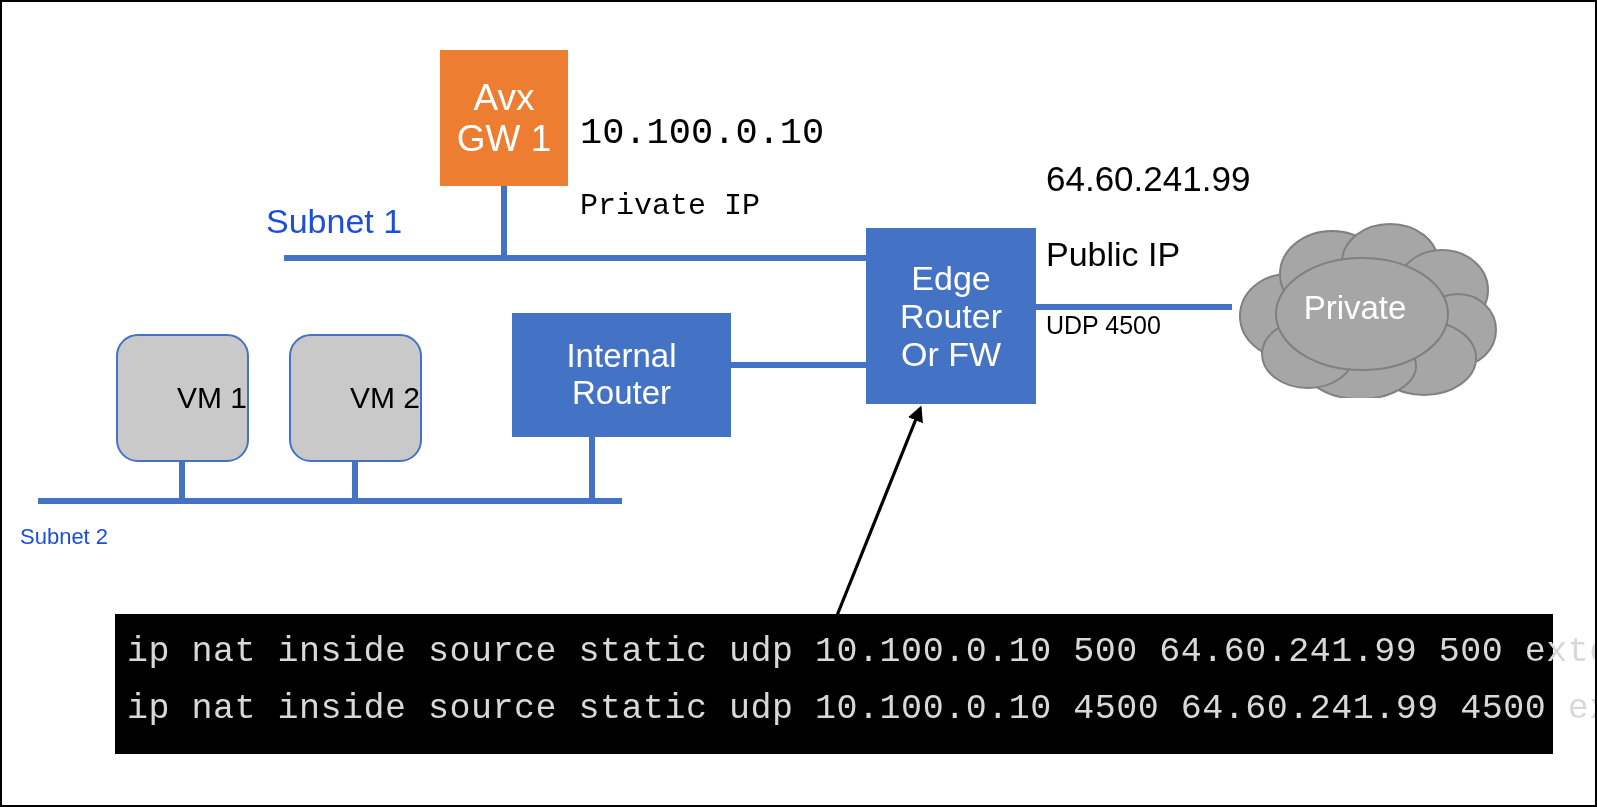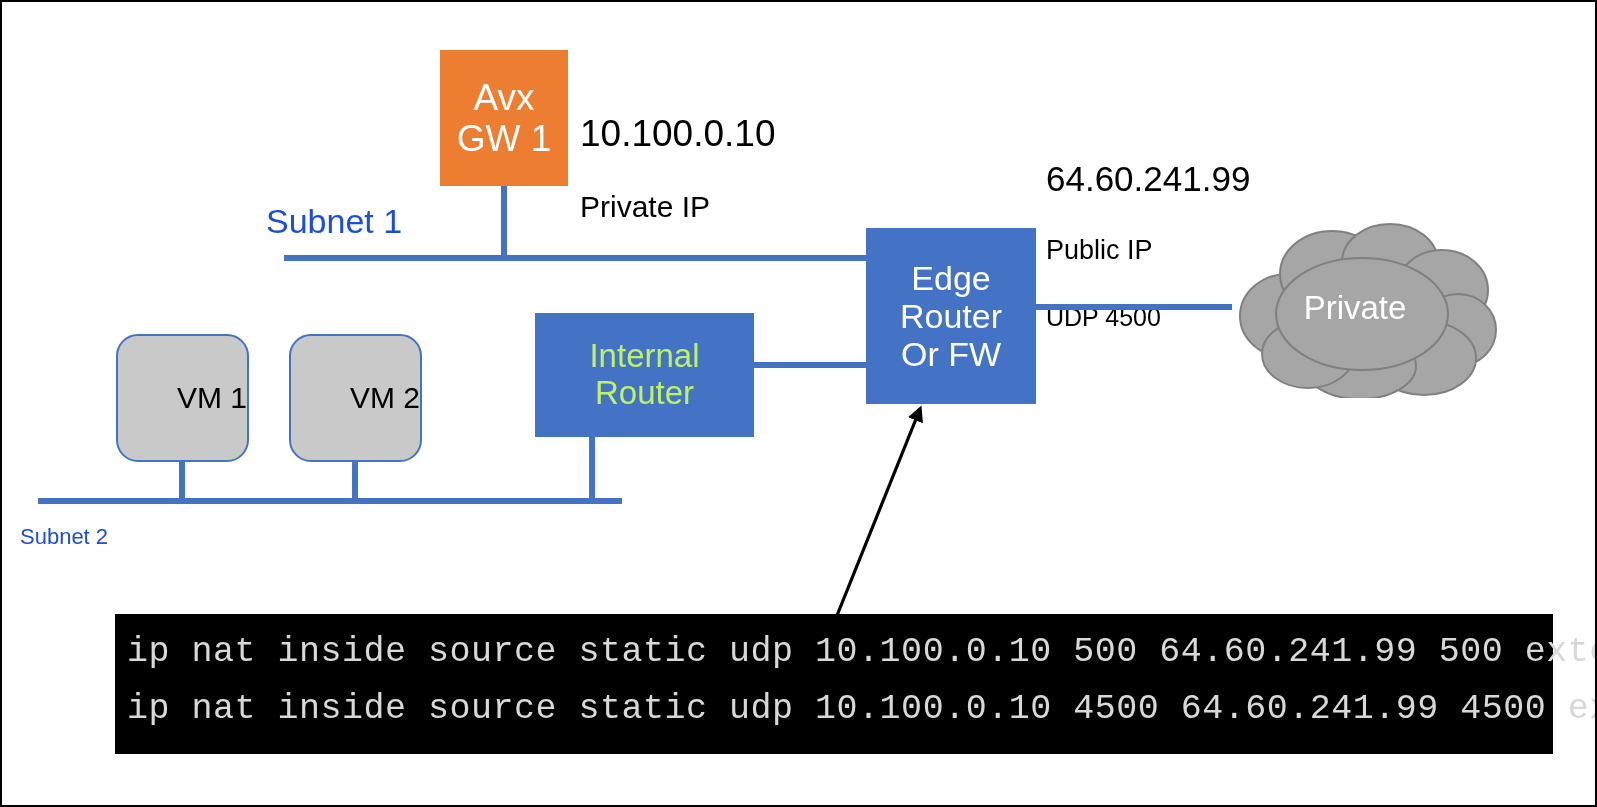--- a/index.html
+++ b/index.html
@@ -93,7 +93,7 @@
     color: #000000;
     white-space: pre;
   }
-  .ip-private { left: 578px; top: 76px; }
+  .ip-private { left: 578px; top: 76px; font-family: Liberation Mono, monospace; }
   .ip-private .big { font-size: 37px; display: block; line-height: 1.08; }
   .ip-private .sub { font-size: 30px; display: block; line-height: 1.12; }
 

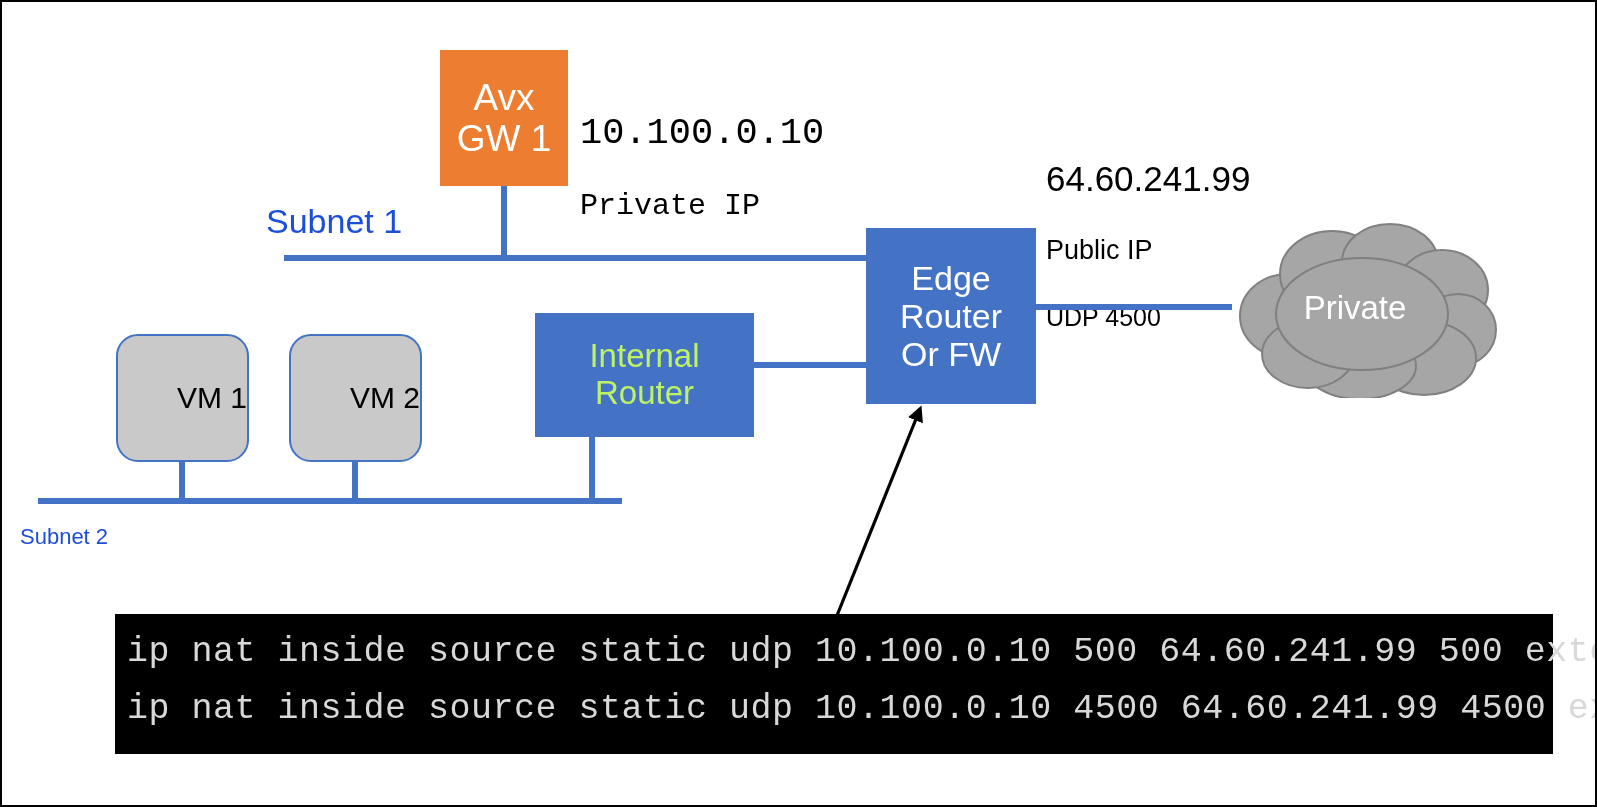--- a/index.html
+++ b/index.html
@@ -99,7 +99,7 @@
 
   .ip-public { left: 1044px; top: 122px; }
   .ip-public .big { font-size: 35px; display: block; line-height: 1.1; }
-  .ip-public .sub { font-size: 27px; display: block; line-height: 1.15; }
+  .ip-public .sub { font-size: 34px; display: block; line-height: 1.15; }
   .ip-public .small { font-size: 25px; display: block; line-height: 1.25; }
 
   

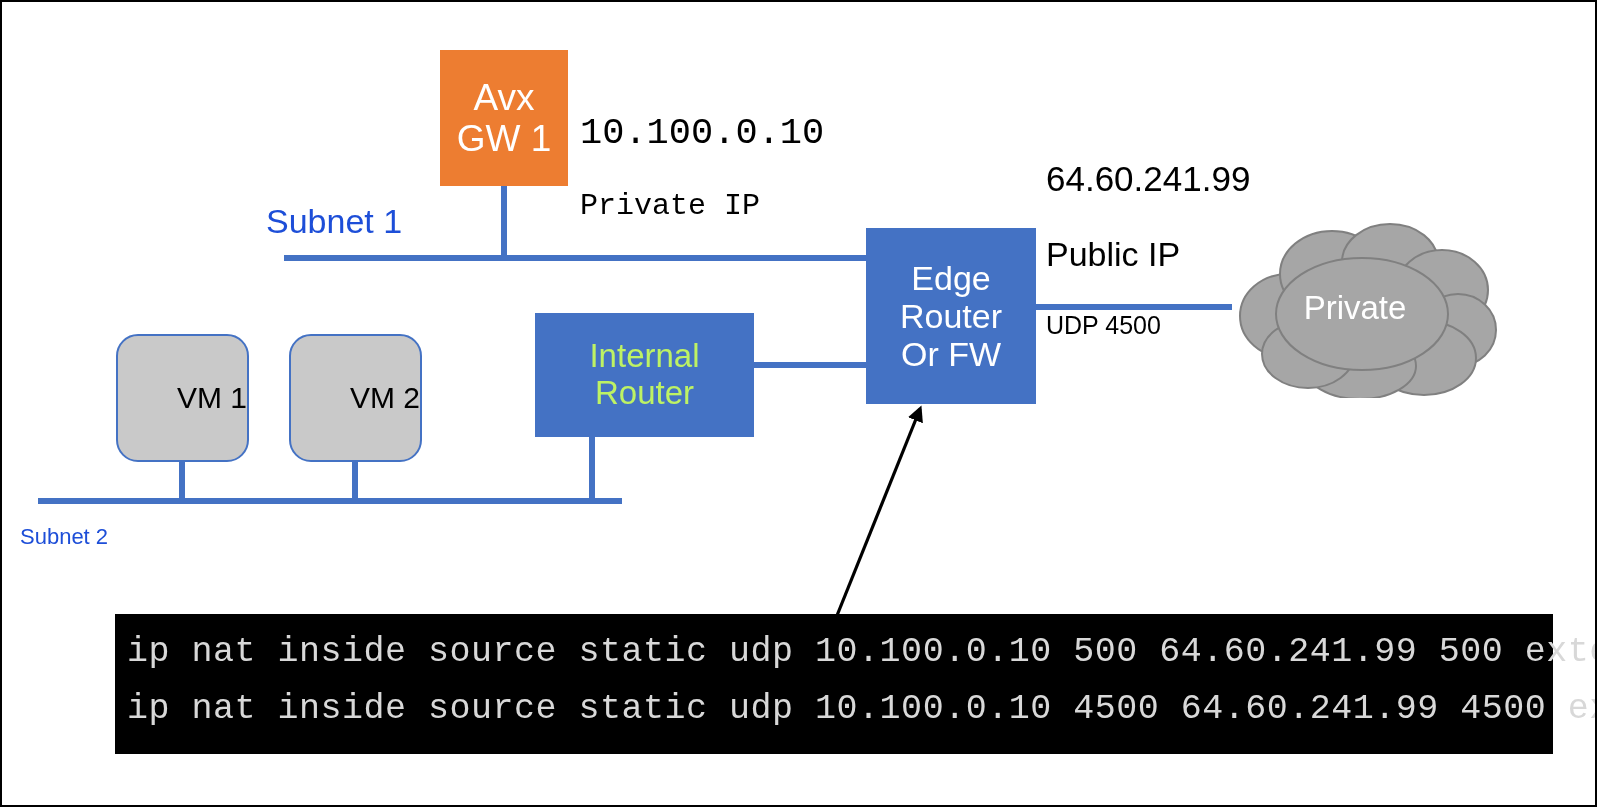--- a/index.html
+++ b/index.html
@@ -55,9 +55,8 @@
     width: 219px;
     height: 124px;
     background: #4472C4;
-    color: #bef264;
+    color: #ffffff;
     font-size: 33px;
-    margin-left: 23px;
   }
 
   .node-vm {

